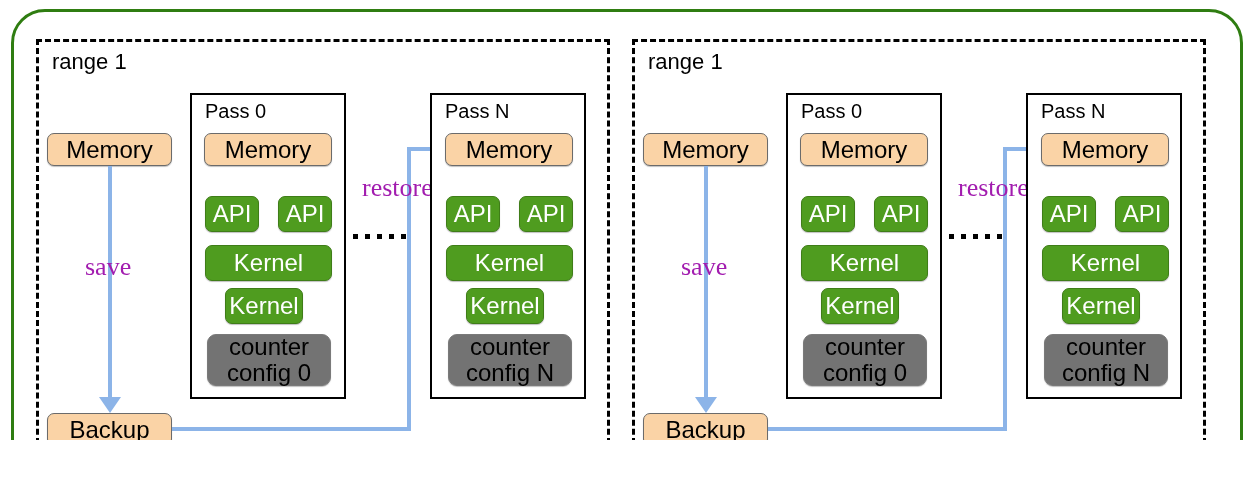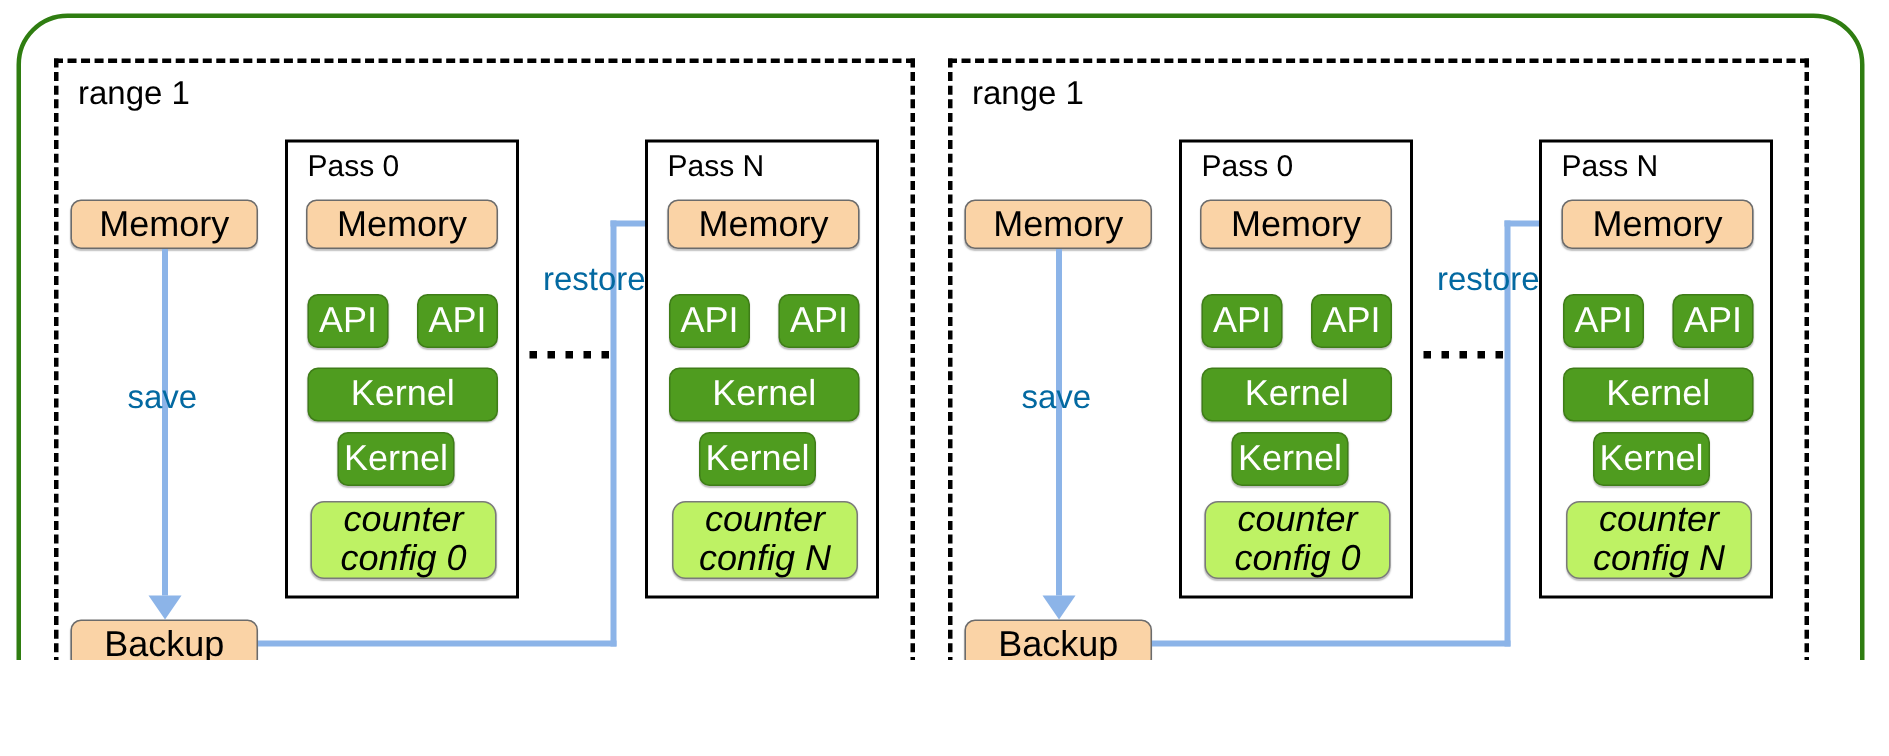--- a/index.html
+++ b/index.html
@@ -124,10 +124,11 @@
   }
   .wire-label {
     position: absolute;
-    font-size: 22px;
-    color: #0369a1;
+    font-size: 26px;
+    color: #a21caf;
     white-space: nowrap;
     line-height: 1;
+    font-family: Liberation Serif, serif;
   }
 
   

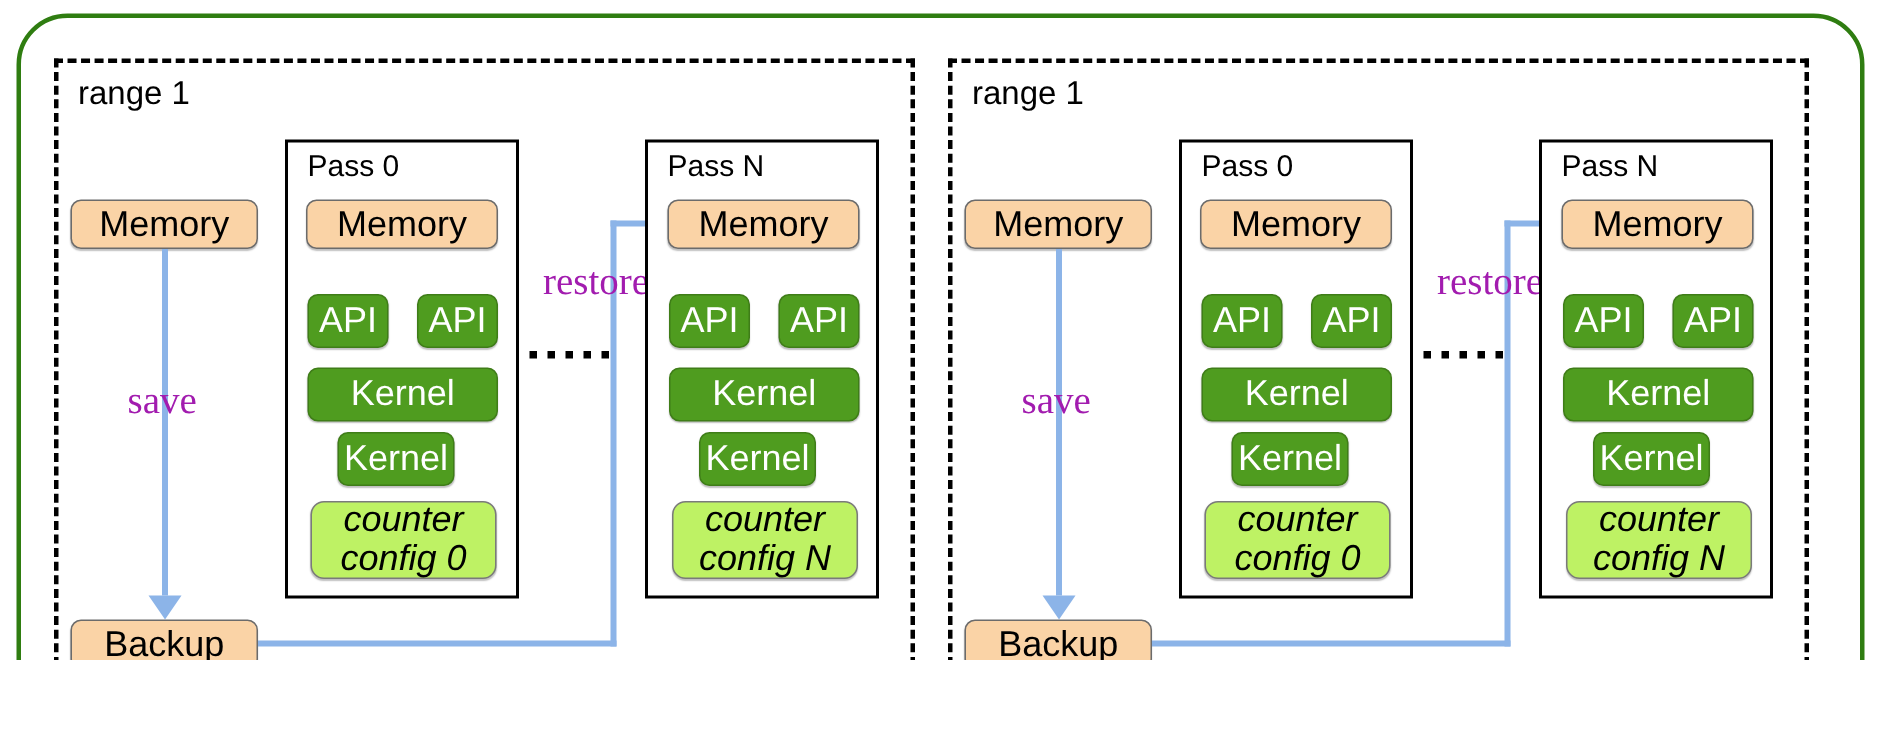--- a/index.html
+++ b/index.html
@@ -87,12 +87,11 @@
     box-shadow: 0 1px 1px rgba(0,0,0,0.25);
   }
   .chip.counter {
-    background: #bef264;
+    background: #737373;
     border: 1.5px solid #7a7a7a;
     color: #000000;
     border-radius: 9px;
     box-shadow: 0 1px 1px rgba(0,0,0,0.25);
-    font-style: italic;
   }
 
   

